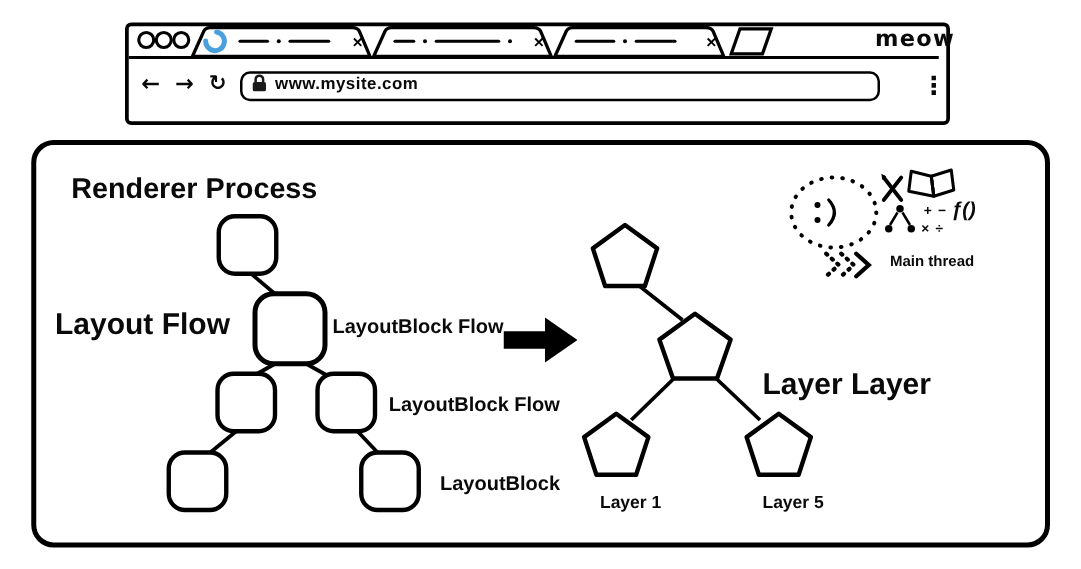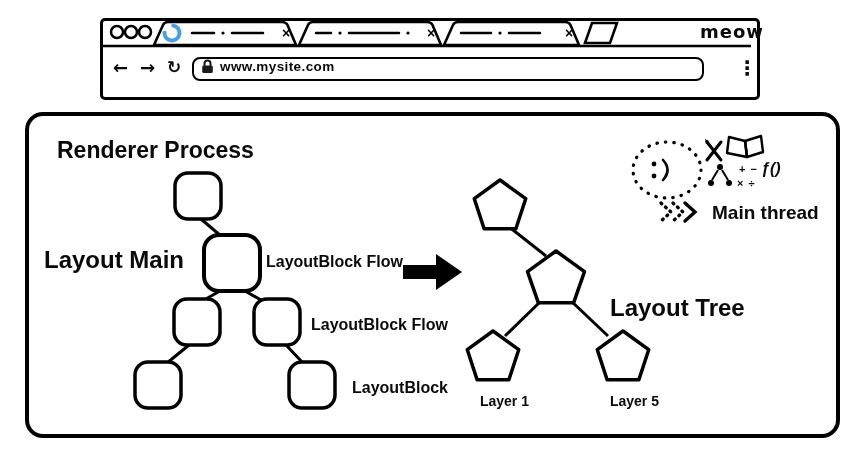--- a/index.html
+++ b/index.html
@@ -173,6 +173,6 @@
 <div class="abs lbl small-doodle" style="left:737px;top:177px;" data-interactable="false">× ÷</div>
 <div class="abs lbl b700" style="left:761px;top:160px;font-size:16px;font-style:italic;" data-interactable="false">ƒ()</div>
 
-<div class="abs lbl b700" style="left:712px;top:202px;font-size:19px;" data-interactable="false">Main thread</div>
+<div class="abs lbl b700" style="left:712px;top:202px;font-size:12px;" data-interactable="false">Main thread</div>
 
 </body></html>

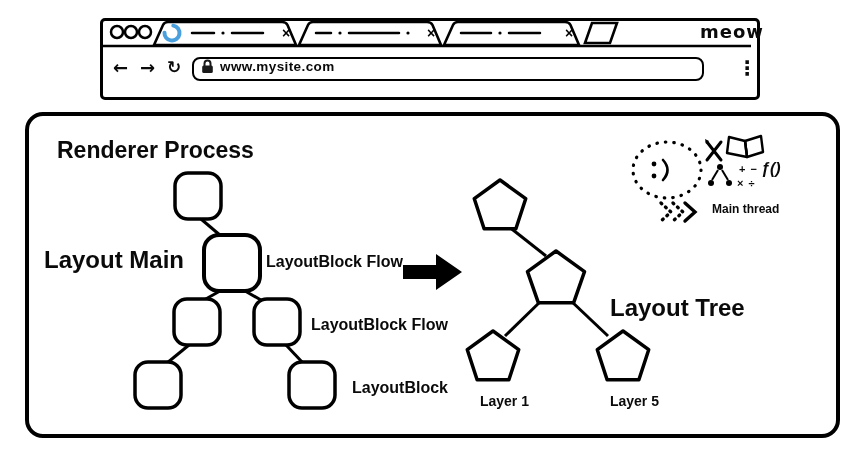--- a/index.html
+++ b/index.html
@@ -158,7 +158,7 @@
 
 <div class="abs lbl b700 title" style="left:57px;top:124px;margin-top:13px;" data-interactable="false">Renderer Process</div>
 
-<div class="abs lbl b700 tree-title" style="left:44px;top:246px;" data-interactable="false">Layout Main</div>
+<div class="abs lbl b700 tree-title" style="left:44px;top:246px;" data-interactable="false">Layout Flow</div>
 
 <div class="abs lbl ann" style="left:266px;top:253px;" data-interactable="false">LayoutBlock Flow</div>
 <div class="abs lbl ann" style="left:311px;top:316px;" data-interactable="false">LayoutBlock Flow</div>

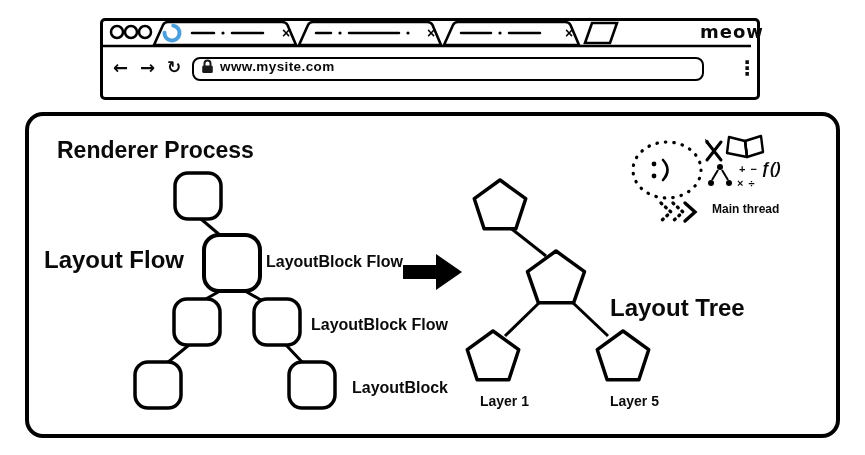--- a/index.html
+++ b/index.html
@@ -164,7 +164,7 @@
 <div class="abs lbl ann" style="left:311px;top:316px;" data-interactable="false">LayoutBlock Flow</div>
 <div class="abs lbl ann" style="left:352px;top:379px;" data-interactable="false">LayoutBlock</div>
 
-<div class="abs lbl b700 tree-title" style="left:610px;top:294px;" data-interactable="false">Layout Tree</div>
+<div class="abs lbl b700 tree-title" style="left:610px;top:294px;" data-interactable="false">Layer Layer</div>
 
 <div class="abs lbl layer-lbl" style="left:457px;top:393px;" data-interactable="false">Layer 1</div>
 <div class="abs lbl layer-lbl" style="left:587px;top:393px;" data-interactable="false">Layer 5</div>

